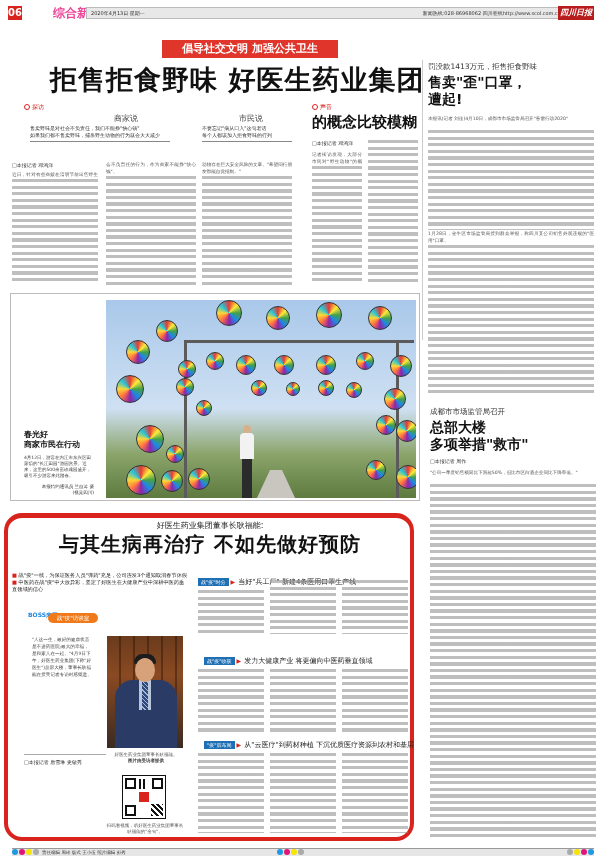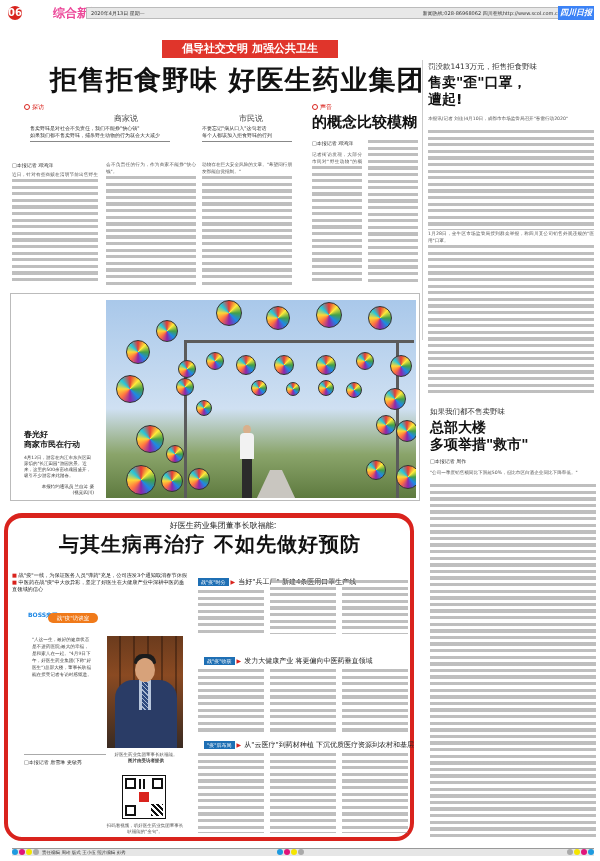--- a/index.html
+++ b/index.html
@@ -6,7 +6,7 @@
 body{width:600px;height:861px;background:#fff;font-family:"DejaVu Sans","Liberation Sans",sans-serif;color:#222;position:relative;overflow:hidden;}
 .abs{position:absolute;}
 .masthead{left:8px;top:6px;width:586px;height:14px;}
-.pagenum{position:absolute;left:0;top:0;width:14px;height:14px;background:#d9231d;color:#fff;font-size:10px;font-weight:bold;text-align:center;line-height:14px;border-radius:7px;}
+.pagenum{position:absolute;left:0;top:0;width:14px;height:14px;background:#d9231d;color:#fff;font-size:10px;font-weight:bold;text-align:center;line-height:14px;}
 .section{position:absolute;left:17px;top:-1px;font-size:12px;font-weight:bold;color:#ec4899;margin-left:28px;}
 .datebar{position:absolute;left:78px;top:1px;width:480px;height:12px;background:#e8e8e8;border:1px solid #bbb;font-size:5px;line-height:10px;padding-left:4px;color:#333;}
 .datebar .right{position:absolute;right:4px;top:0;}

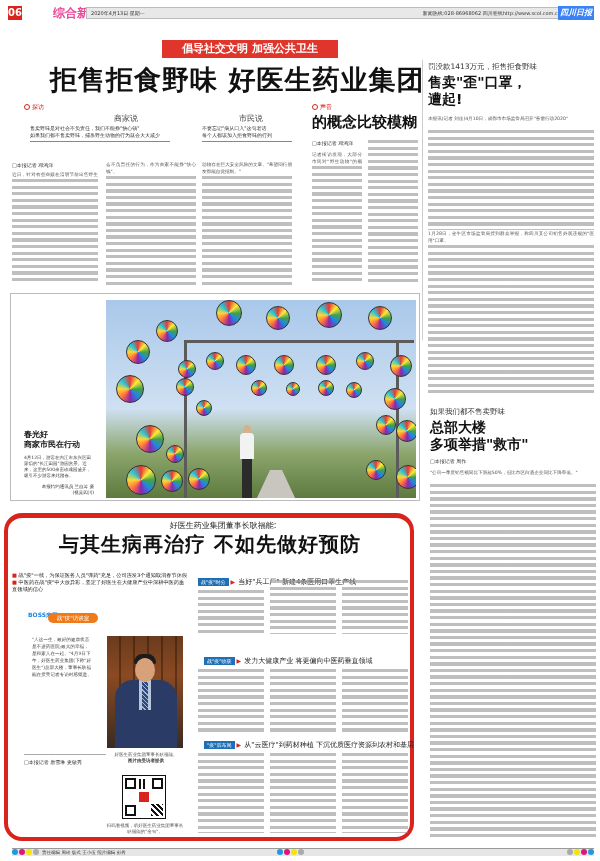--- a/index.html
+++ b/index.html
@@ -10,7 +10,7 @@
 .section{position:absolute;left:17px;top:-1px;font-size:12px;font-weight:bold;color:#ec4899;margin-left:28px;}
 .datebar{position:absolute;left:78px;top:1px;width:480px;height:12px;background:#e8e8e8;border:1px solid #bbb;font-size:5px;line-height:10px;padding-left:4px;color:#333;}
 .datebar .right{position:absolute;right:4px;top:0;}
-.logo{position:absolute;right:0;top:0;width:36px;height:14px;background:#3b82f6;color:#fff;font-size:8px;font-weight:bold;text-align:center;line-height:14px;font-style:italic;}
+.logo{position:absolute;right:0;top:0;width:36px;height:14px;background:#b91c1c;color:#fff;font-size:8px;font-weight:bold;text-align:center;line-height:14px;font-style:italic;}
 .banner{left:162px;top:40px;width:176px;height:18px;background:#e0352b;color:#fff;font-size:11px;font-weight:bold;text-align:center;line-height:18px;}
 .mainhead{left:50px;top:62px;width:380px;font-size:27px;font-weight:bold;color:#111;letter-spacing:1px;white-space:nowrap;}
 .tag{font-size:6px;color:#d9231d;}

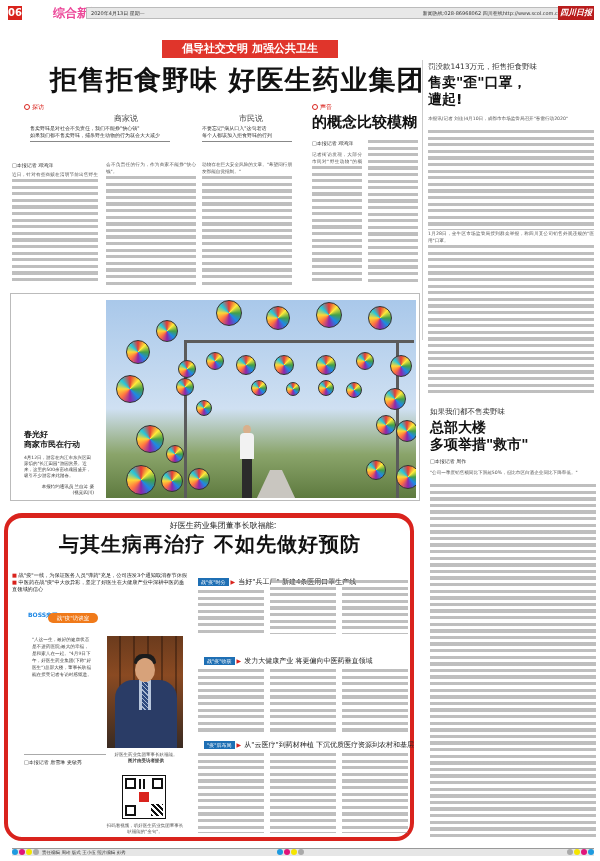--- a/index.html
+++ b/index.html
@@ -112,7 +112,7 @@
 <div class="abs txt" style="left:428px;top:231px;width:166px;height:13px;">1月28日，金牛区市场监管局接到群众举报，称四川某公司销售外观违规的"医用"口罩。</div>
 <div class="abs fill" style="left:428px;top:245px;width:166px;height:150px;"></div>
 
-<div class="abs right2-sub">如果我们都不售卖野味</div>
+<div class="abs right2-sub">成都市市场监管局召开</div>
 <div class="abs right2-head">
     <div>总部大楼</div>
     <div>多项举措"救市"</div>

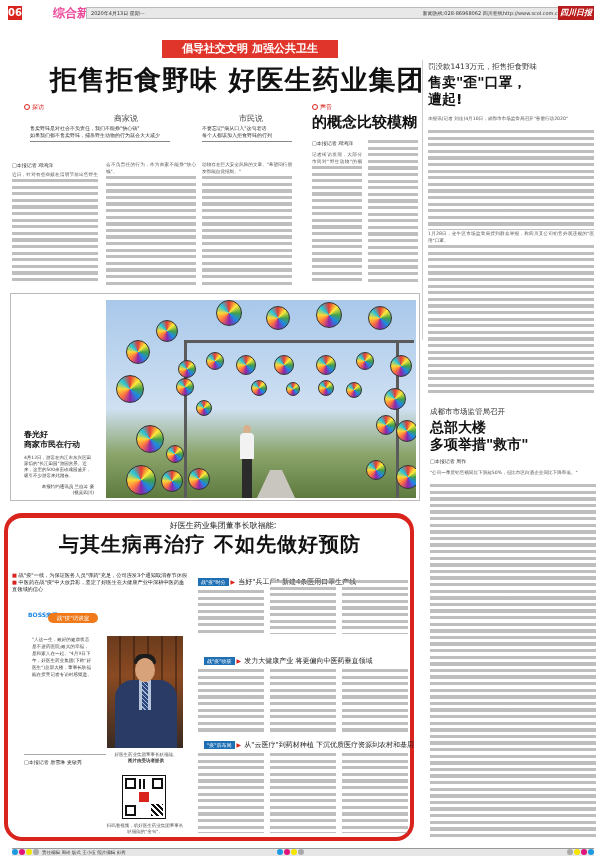--- a/index.html
+++ b/index.html
@@ -30,7 +30,7 @@
 .caption-body{left:24px;top:455px;width:70px;font-size:4.5px;line-height:6px;color:#444;}
 .caption-credit{left:24px;top:484px;width:70px;font-size:4.5px;color:#333;text-align:right;line-height:6px;}
 .redbox{left:4px;top:513px;width:410px;height:328px;border:4px solid #d9231d;border-radius:18px;border-top-width:5px;}
-.adsub{left:10px;top:520px;width:400px;text-align:center;font-size:8px;color:#222;margin-left:13px;}
+.adsub{left:10px;top:520px;width:400px;text-align:center;font-size:8px;color:#222;}
 .adhead{left:10px;top:531px;width:400px;text-align:center;font-size:20px;font-weight:bold;color:#111;letter-spacing:1px;white-space:nowrap;}
 .bullets{left:12px;top:572px;width:176px;font-size:5.2px;line-height:7px;color:#222;}
 .bullets .b{color:#d9231d;}

